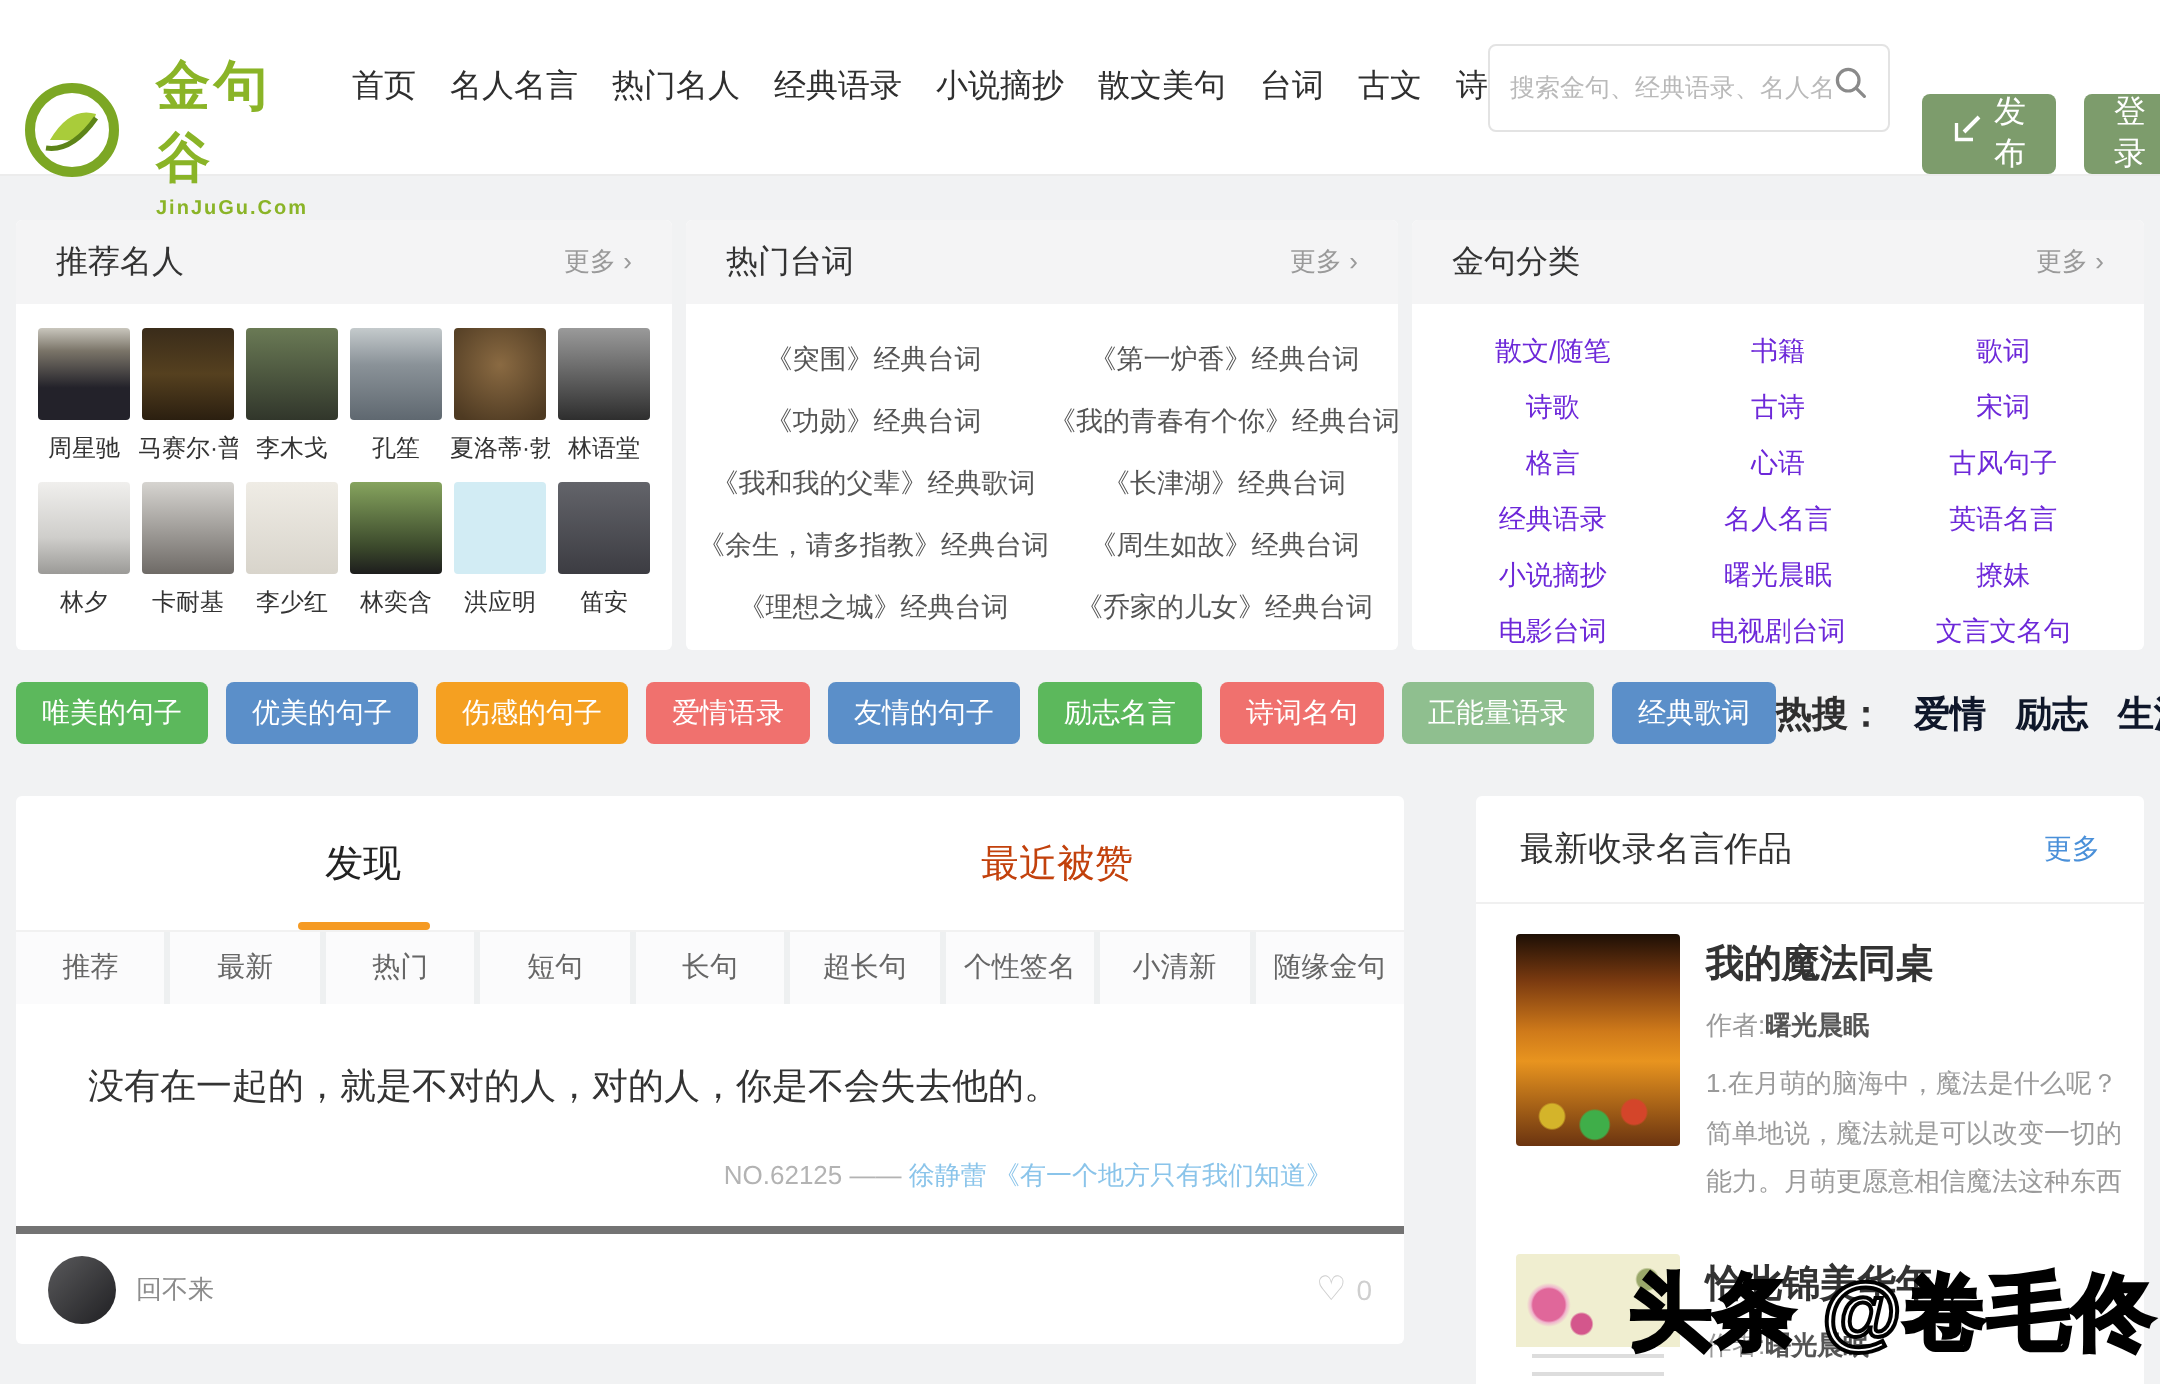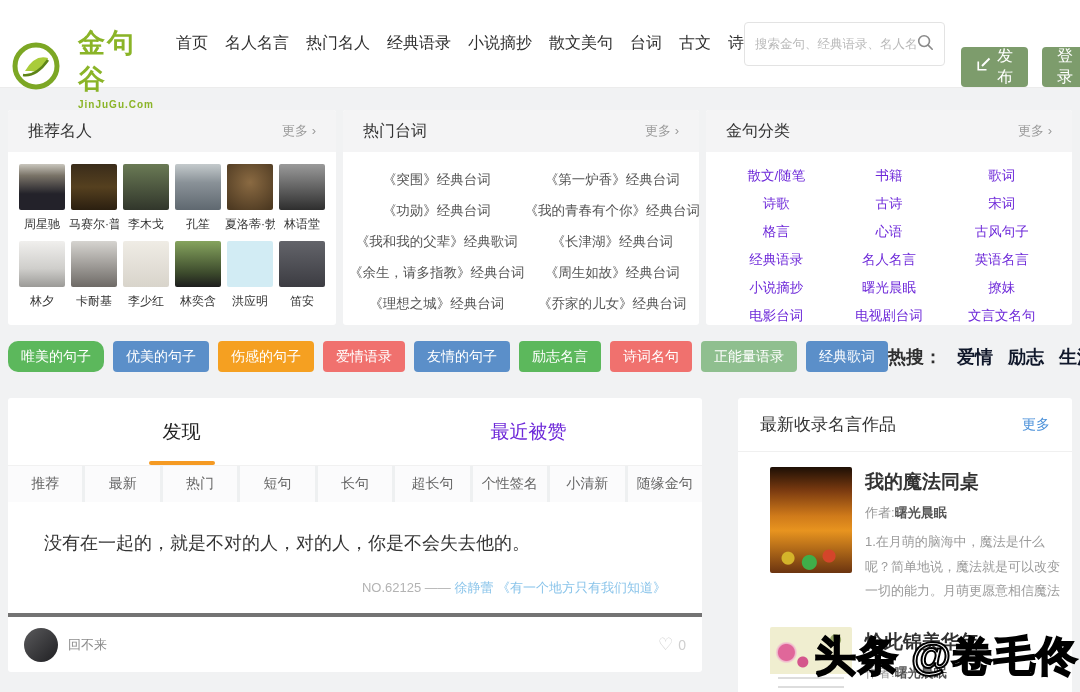--- a/index.html
+++ b/index.html
@@ -273,7 +273,7 @@
 
   <div class="tagrow">
     <div class="tags">
-      <a class="tag" style="background-color: rgb(92, 184, 92); border-radius: 10px;">唯美的句子</a>
+      <a class="tag" style="background-color: rgb(92, 184, 92);">唯美的句子</a>
       <a class="tag" style="background-color: rgb(91, 143, 201);">优美的句子</a>
       <a class="tag" style="background-color: rgb(245, 160, 33);">伤感的句子</a>
       <a class="tag" style="background-color: rgb(240, 113, 110);">爱情语录</a>

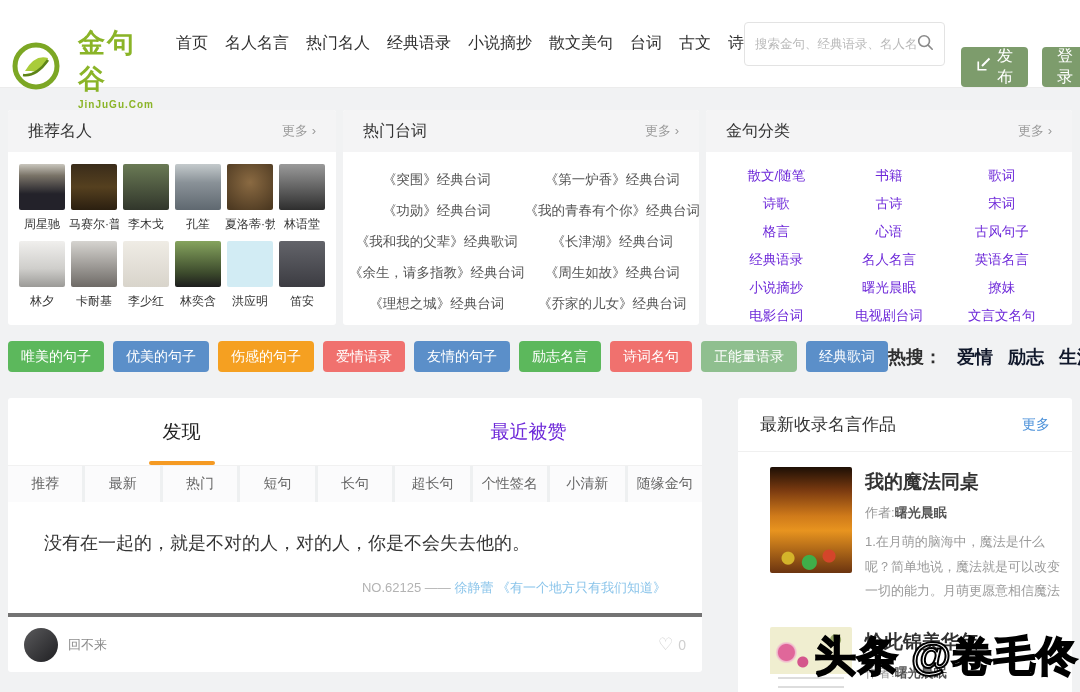--- a/index.html
+++ b/index.html
@@ -66,7 +66,7 @@
   .main { display:flex; margin:26px 8px 0; gap:36px; align-items:flex-start; }
   .feed-card { width:694px; }
   .feed-tabs { height:68px; background:#fff; display:flex; border-bottom:1px solid #f1f1f1; border-radius:3px 3px 0 0; }
-  .feed-tab { flex:1; display:flex; align-items:center; justify-content:center; font-size:19px; color:#6d28d9; position:relative; cursor:pointer; }
+  .feed-tab { flex:1; display:flex; align-items:center; justify-content:center; font-size:19px; color:#c2410c; position:relative; cursor:pointer; }
   .feed-tab.active { color:#222; }
   .feed-tab.active::after { content:""; position:absolute; bottom:0; left:50%; transform:translateX(-50%); width:66px; height:4px; border-radius:2px; background:#f59a23; }
   .filters { display:flex; gap:3px; background:#eef0f1; }

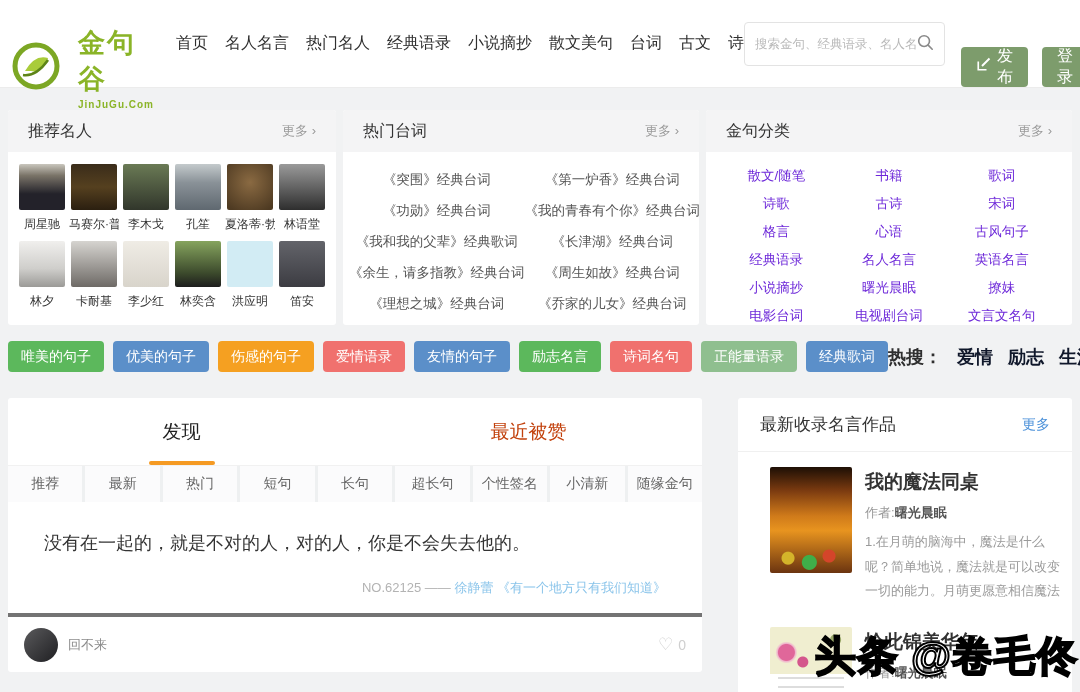--- a/index.html
+++ b/index.html
@@ -87,7 +87,7 @@
   .side-head { height:54px; display:flex; align-items:center; justify-content:space-between; padding:0 22px; border-bottom:1px solid #f0f0f0; }
   .side-title { font-size:17px; color:#333; }
   .side-more { font-size:14px; color:#4a90d9; text-decoration:none; cursor:pointer; }
-  .book { display:flex; gap:13px; padding:15px 10px 8px 32px; cursor:pointer; }
+  .book { display:flex; gap:13px; padding:15px 10px 8px 20px; cursor:pointer; }
   .cover { width:82px; height:106px; flex-shrink:0; border-radius:2px; position:relative; overflow:hidden; }
   .c0 { background:
         radial-gradient(circle at 22% 86%, #d4b42a 0 6px, transparent 7px),

